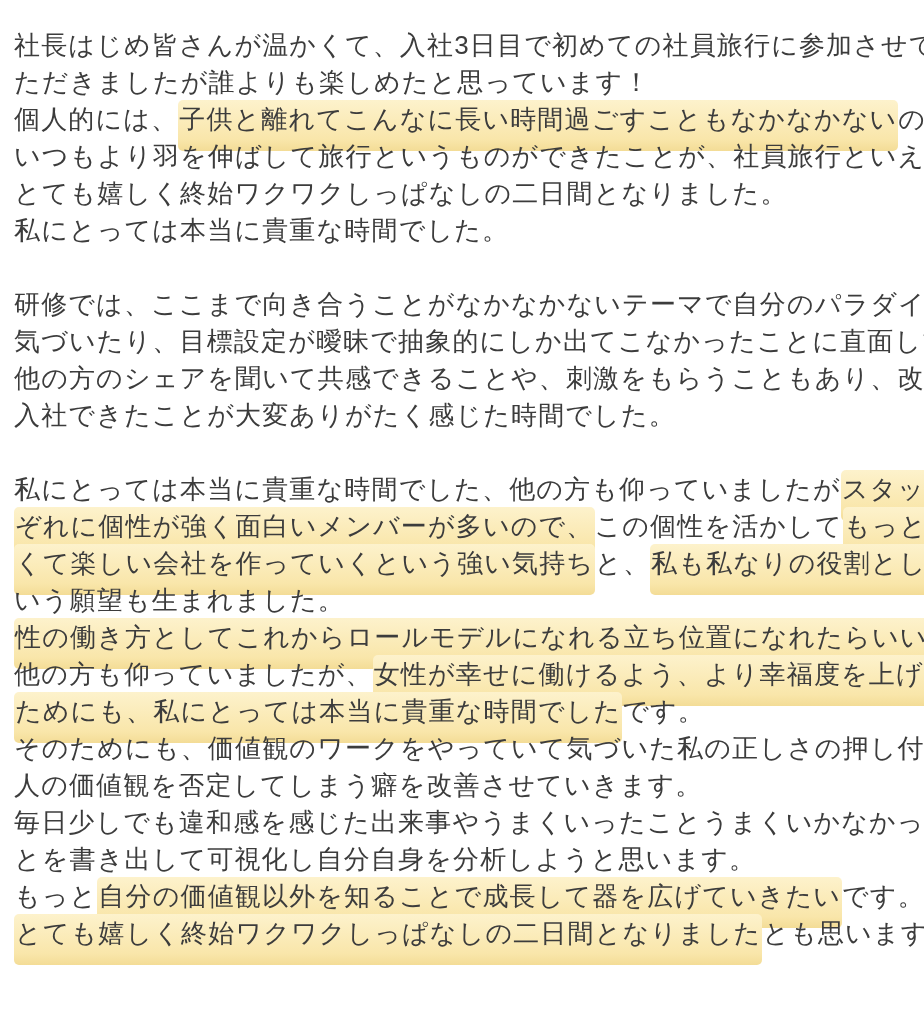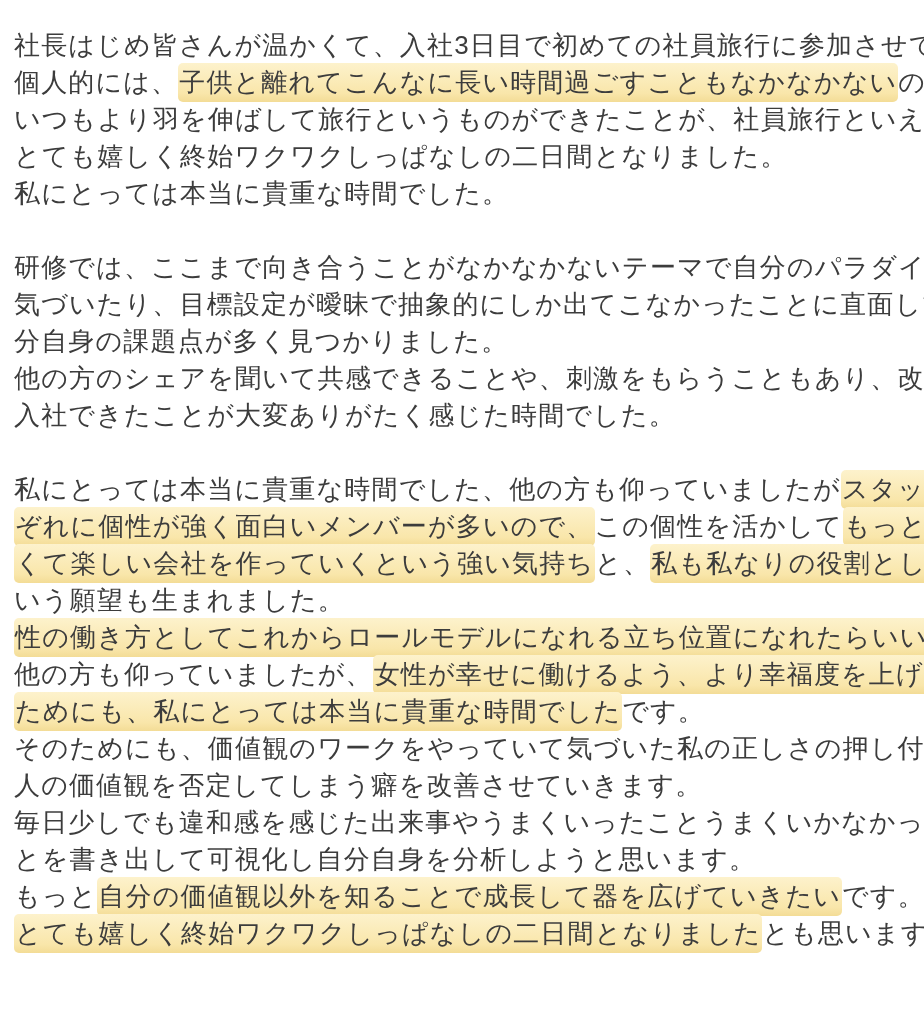--- a/index.html
+++ b/index.html
@@ -45,6 +45,7 @@
 <div class="doc">
     <div class="para">
       <div class="line"><span>社長はじめ皆さんが温かくて、入社3日目で初めての社員旅行に参加させてい</span></div>
+      <div class="line"><span>ただきましたが誰よりも楽しめたと思っています！</span></div>
       <div class="line"><span>個人的には、</span><span class="hl">子供と離れてこんなに長い時間過ごすこともなかなかない</span><span>ので、</span></div>
       <div class="line"><span>いつもより羽を伸ばして旅行というものができたことが、社員旅行といえども</span></div>
       <div class="line"><span>とても嬉しく終始ワクワクしっぱなしの二日間となりました。</span></div>

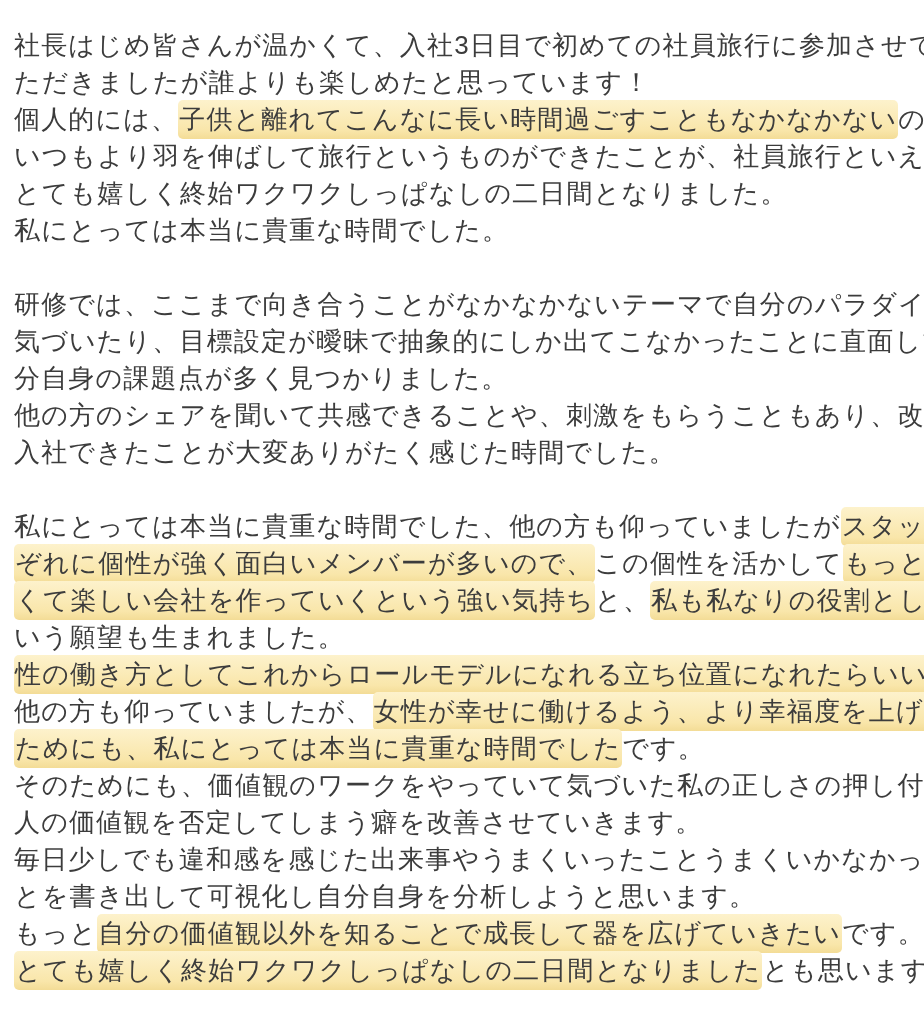--- a/index.html
+++ b/index.html
@@ -35,7 +35,7 @@
       var(--hl, #f9e6aa) 78%,
       #f3dc96 100%);
     border-radius: 5px;
-    padding: 4px 1px 5px 1px;
+    padding: 4px 1px 17px 1px;
     margin-top: 24px;
   }
 </style>

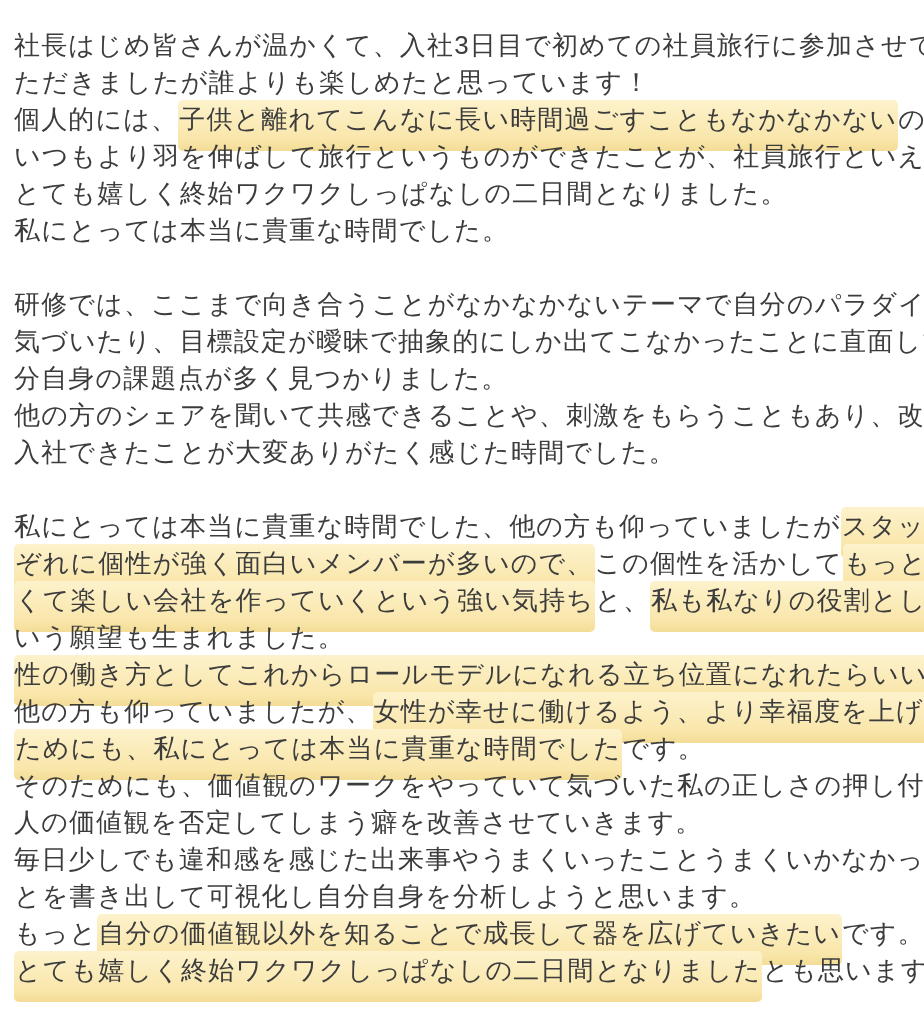--- a/index.html
+++ b/index.html
@@ -54,7 +54,6 @@
     <div class="para">
       <div class="line"><span>研修では、ここまで向き合うことがなかなかないテーマで自分のパラダイムに</span></div>
       <div class="line"><span>気づいたり、目標設定が曖昧で抽象的にしか出てこなかったことに直面して自</span></div>
-      <div class="line"><span>分自身の課題点が多く見つかりました。</span></div>
       <div class="line"><span>他の方のシェアを聞いて共感できることや、刺激をもらうこともあり、改めて</span></div>
       <div class="line"><span>入社できたことが大変ありがたく感じた時間でした。</span></div>
     </div>

